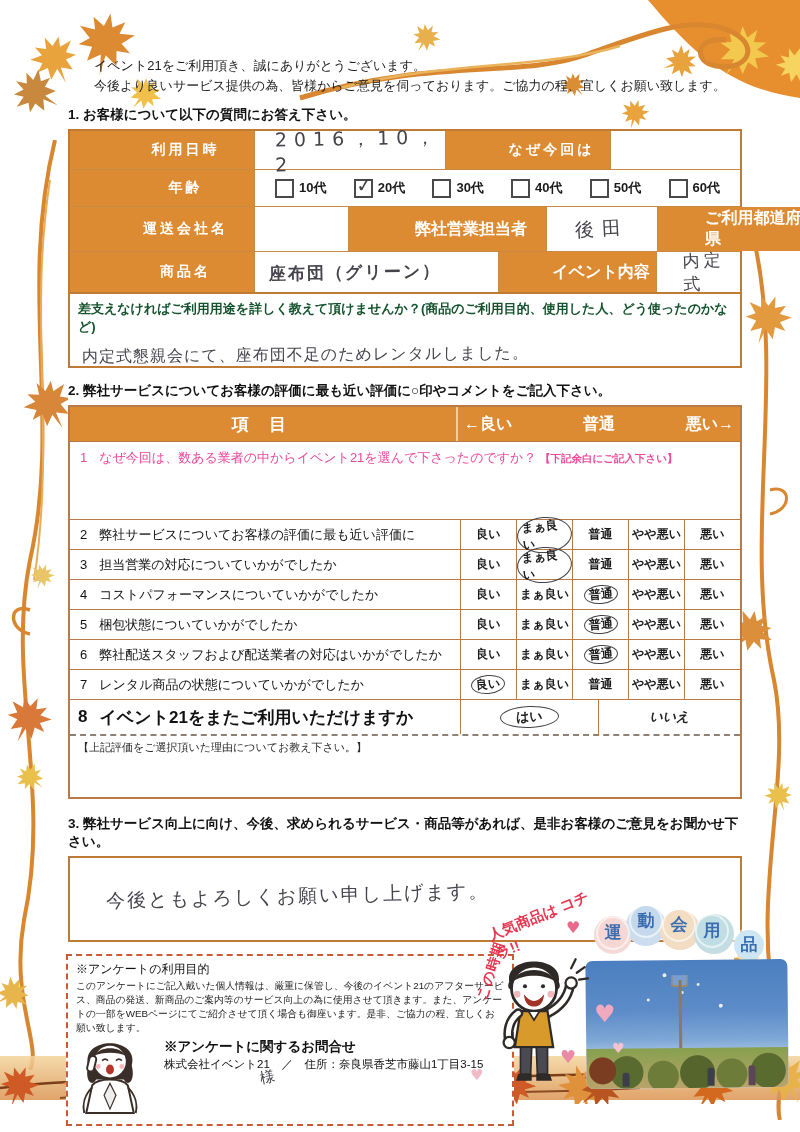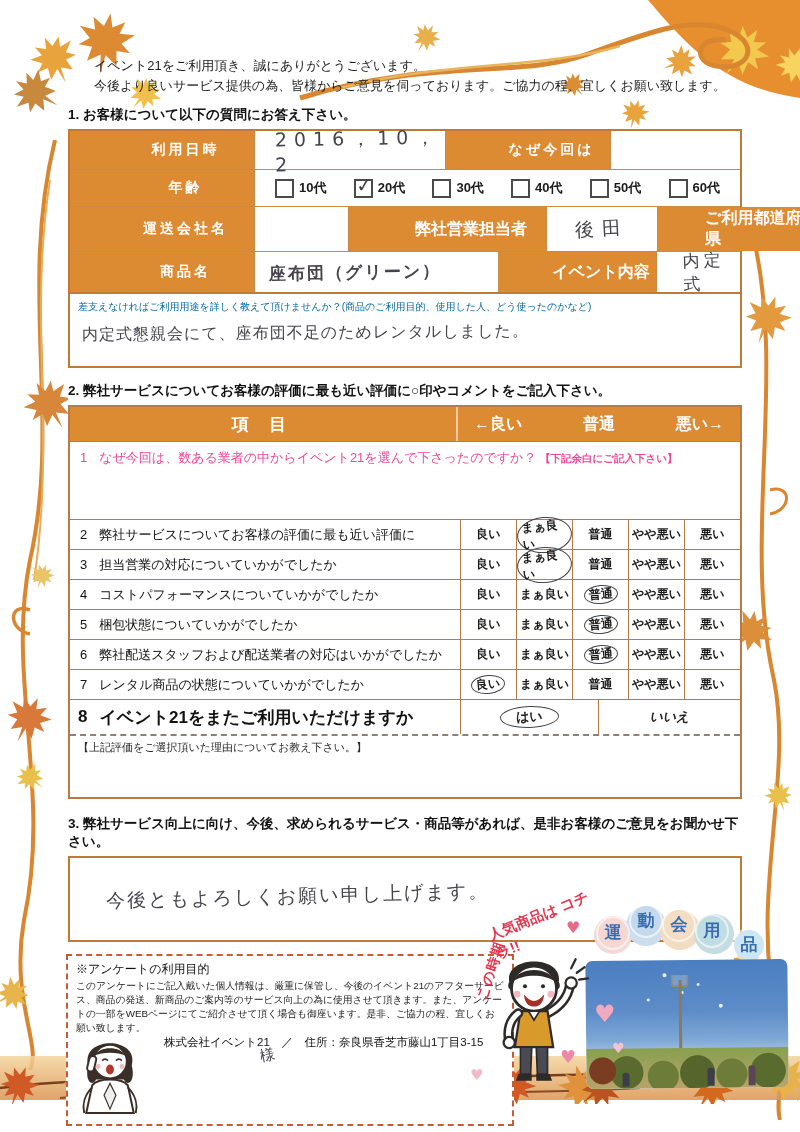--- a/index.html
+++ b/index.html
@@ -50,7 +50,7 @@
   .box.checked b{position:absolute;top:-8px;left:0;font-weight:normal;transform:rotate(-6deg);}
 
   .usage-box{border:2px solid #bf7b36;border-top:none;background:#fff;padding:6px 8px 2px 8px;height:64px;}
-  .usage-q{font-size:10px;font-weight:normal;color:#0369a1;}
+  .usage-q{font-size:13px;font-weight:bold;color:#14532d;}
   .usage-a{font-size:16px;margin:8px 0 0 4px;transform:rotate(-0.5deg);letter-spacing:1px;}
 
   

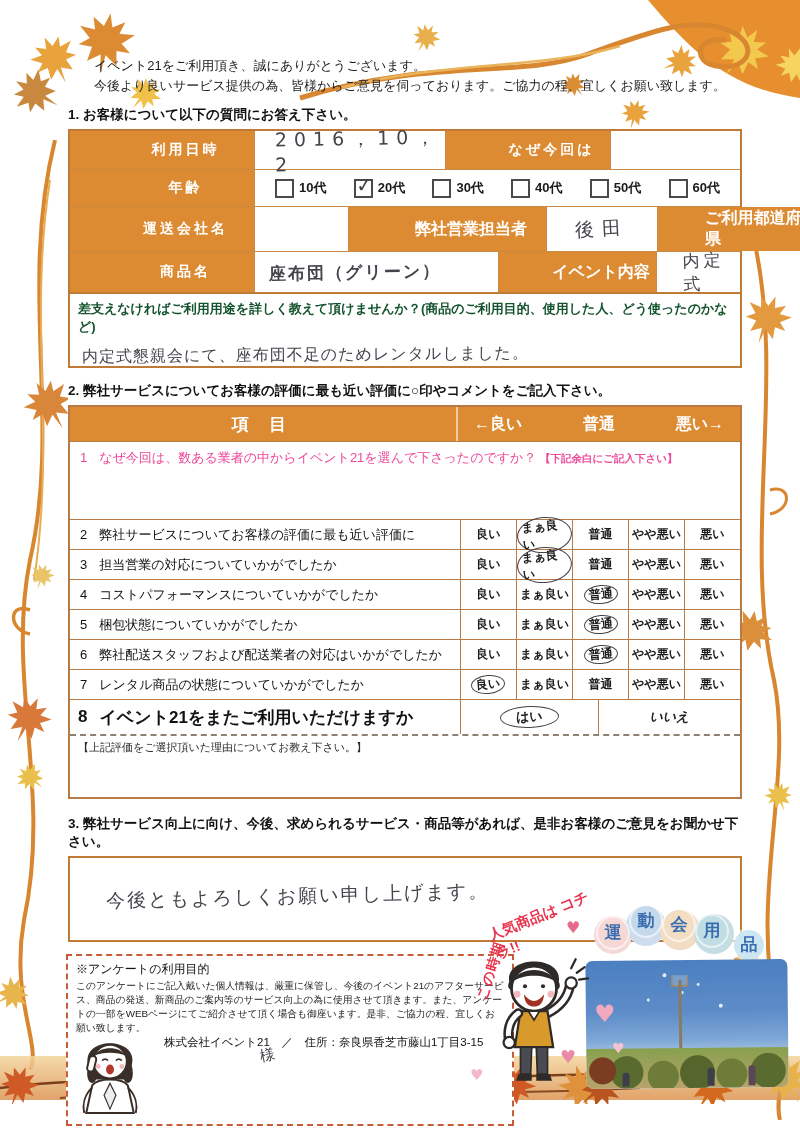--- a/index.html
+++ b/index.html
@@ -59,7 +59,7 @@
   .t2h-item{flex:1;display:flex;align-items:center;justify-content:center;font-size:17px;
             letter-spacing:8px;border-right:2px solid rgba(255,255,255,.55);}
   .t2h-scale{width:282px;flex:0 0 282px;display:flex;align-items:center;justify-content:space-between;
-             padding:0 16px;font-size:16px;box-sizing:border-box;}
+             padding:0 6px;font-size:16px;box-sizing:border-box;}
   .t2q1{height:70px;border-top:1px solid #b97a45;padding:7px 8px 0 8px;font-size:13px;color:#ec4899;}
   .qno{display:inline-block;margin:0 12px 0 2px;}
   .qnote{font-size:10.5px;font-weight:bold;}

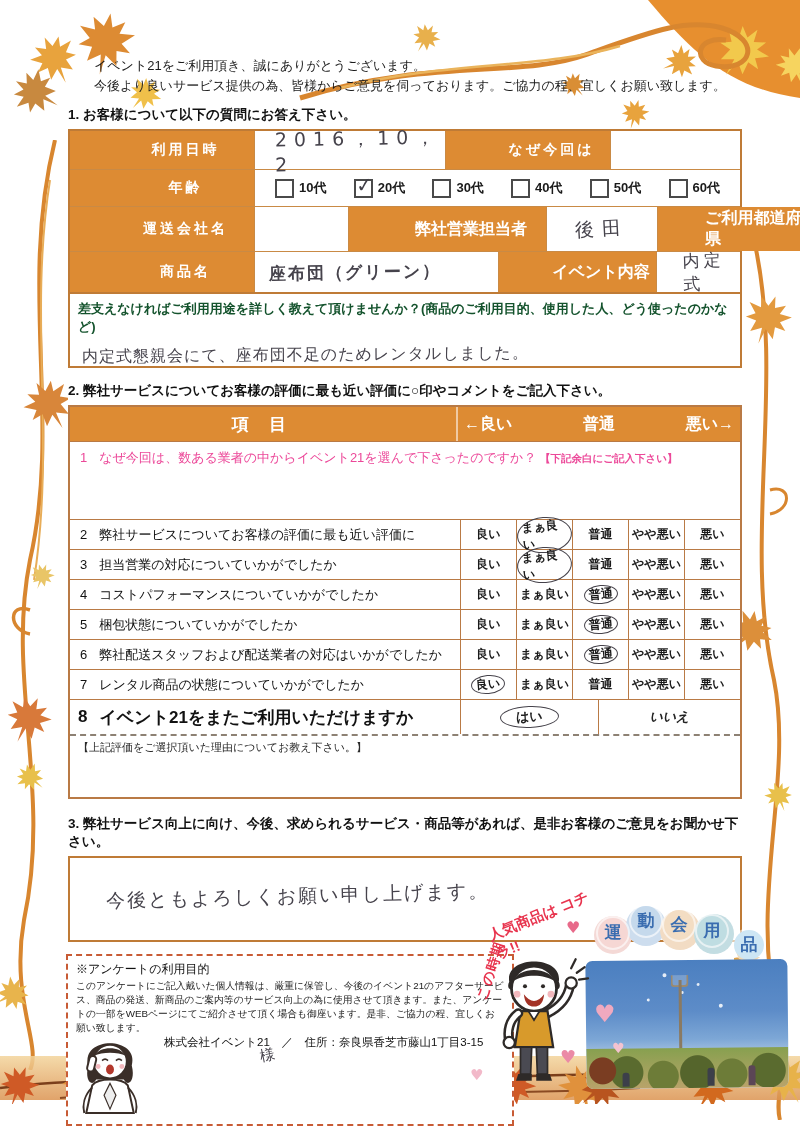--- a/index.html
+++ b/index.html
@@ -447,6 +447,7 @@
       <div class="contact-box">
         <div class="purpose-title">※アンケートの利用目的</div>
         <div class="purpose-body">このアンケートにご記入戴いた個人情報は、厳重に保管し、今後のイベント21のアフターサービス、商品の発送、新商品のご案内等のサービス向上の為に使用させて頂きます。また、アンケートの一部をWEBページにてご紹介させて頂く場合も御座います。是非、ご協力の程、宜しくお願い致します。</div>
+        <div class="contact-title">※アンケートに関するお問合せ</div>
         <div class="company-line">
           <span>株式会社イベント21</span><span>　／　</span><span>住所：奈良県香芝市藤山1丁目3-15</span>
           <span class="hw sama">様</span>

